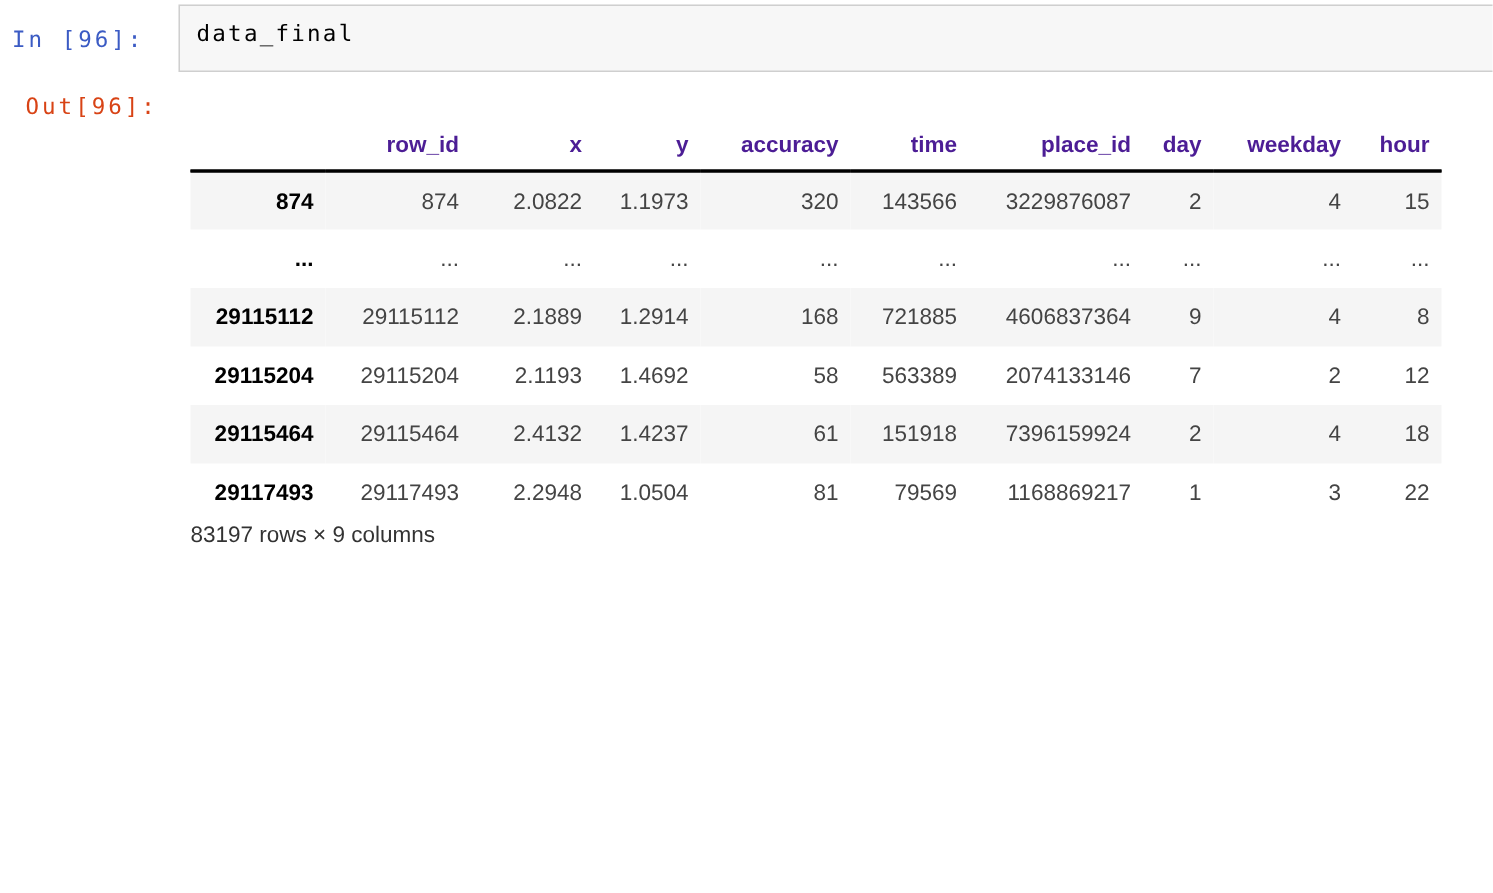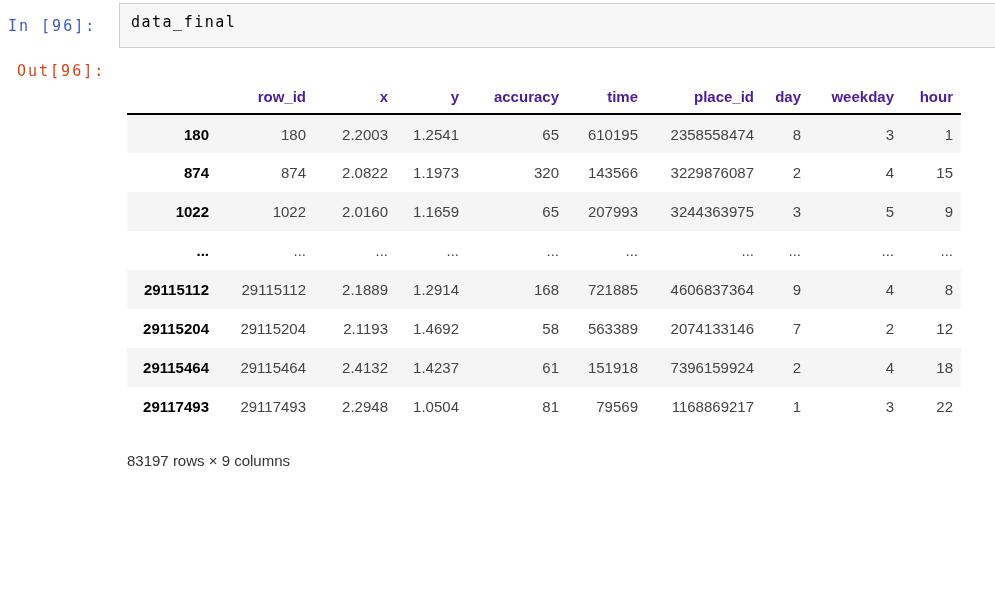--- a/index.html
+++ b/index.html
@@ -120,18 +120,6 @@
         </thead>
         <tbody id="df-body">
             <tr>
-              <th>180</th>
-              <td>180</td>
-              <td>2.2003</td>
-              <td>1.2541</td>
-              <td>65</td>
-              <td>610195</td>
-              <td>2358558474</td>
-              <td>8</td>
-              <td>3</td>
-              <td>1</td>
-            </tr>
-            <tr>
               <th>874</th>
               <td>874</td>
               <td>2.0822</td>

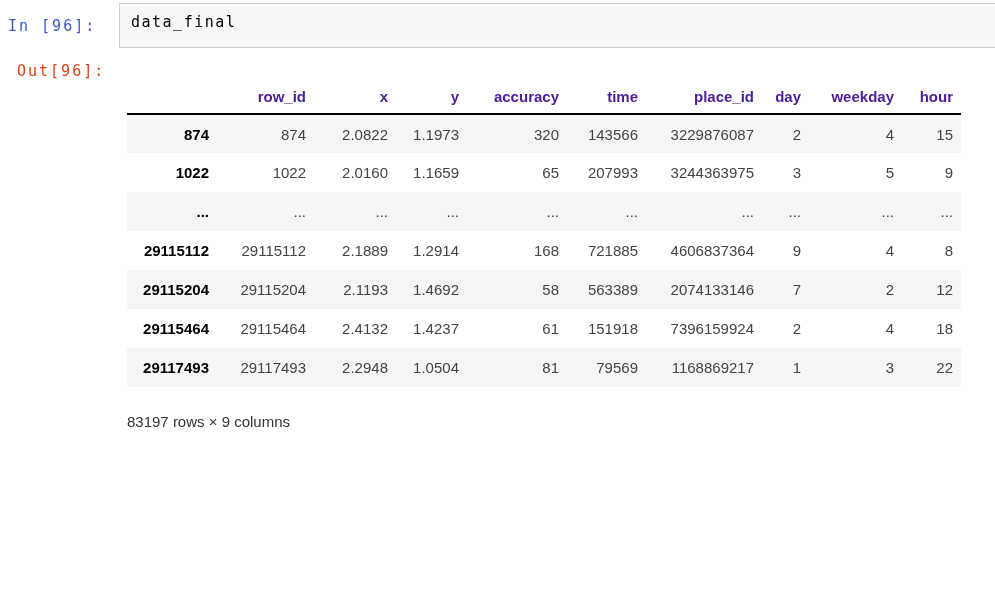--- a/index.html
+++ b/index.html
@@ -132,18 +132,6 @@
               <td>15</td>
             </tr>
             <tr>
-              <th>1022</th>
-              <td>1022</td>
-              <td>2.0160</td>
-              <td>1.1659</td>
-              <td>65</td>
-              <td>207993</td>
-              <td>3244363975</td>
-              <td>3</td>
-              <td>5</td>
-              <td>9</td>
-            </tr>
-            <tr>
               <th>...</th>
               <td>...</td>
               <td>...</td>

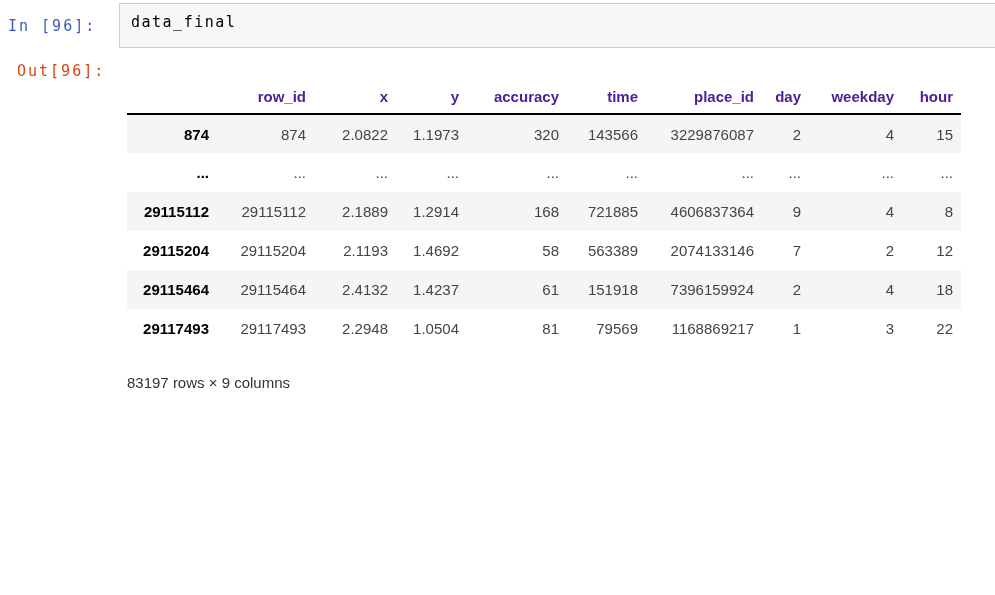--- a/index.html
+++ b/index.html
@@ -71,7 +71,6 @@
     white-space: nowrap;
   }
   .shape {
-    margin-top: 26px;
     font-size: 15px;
     color: #333;
   }

